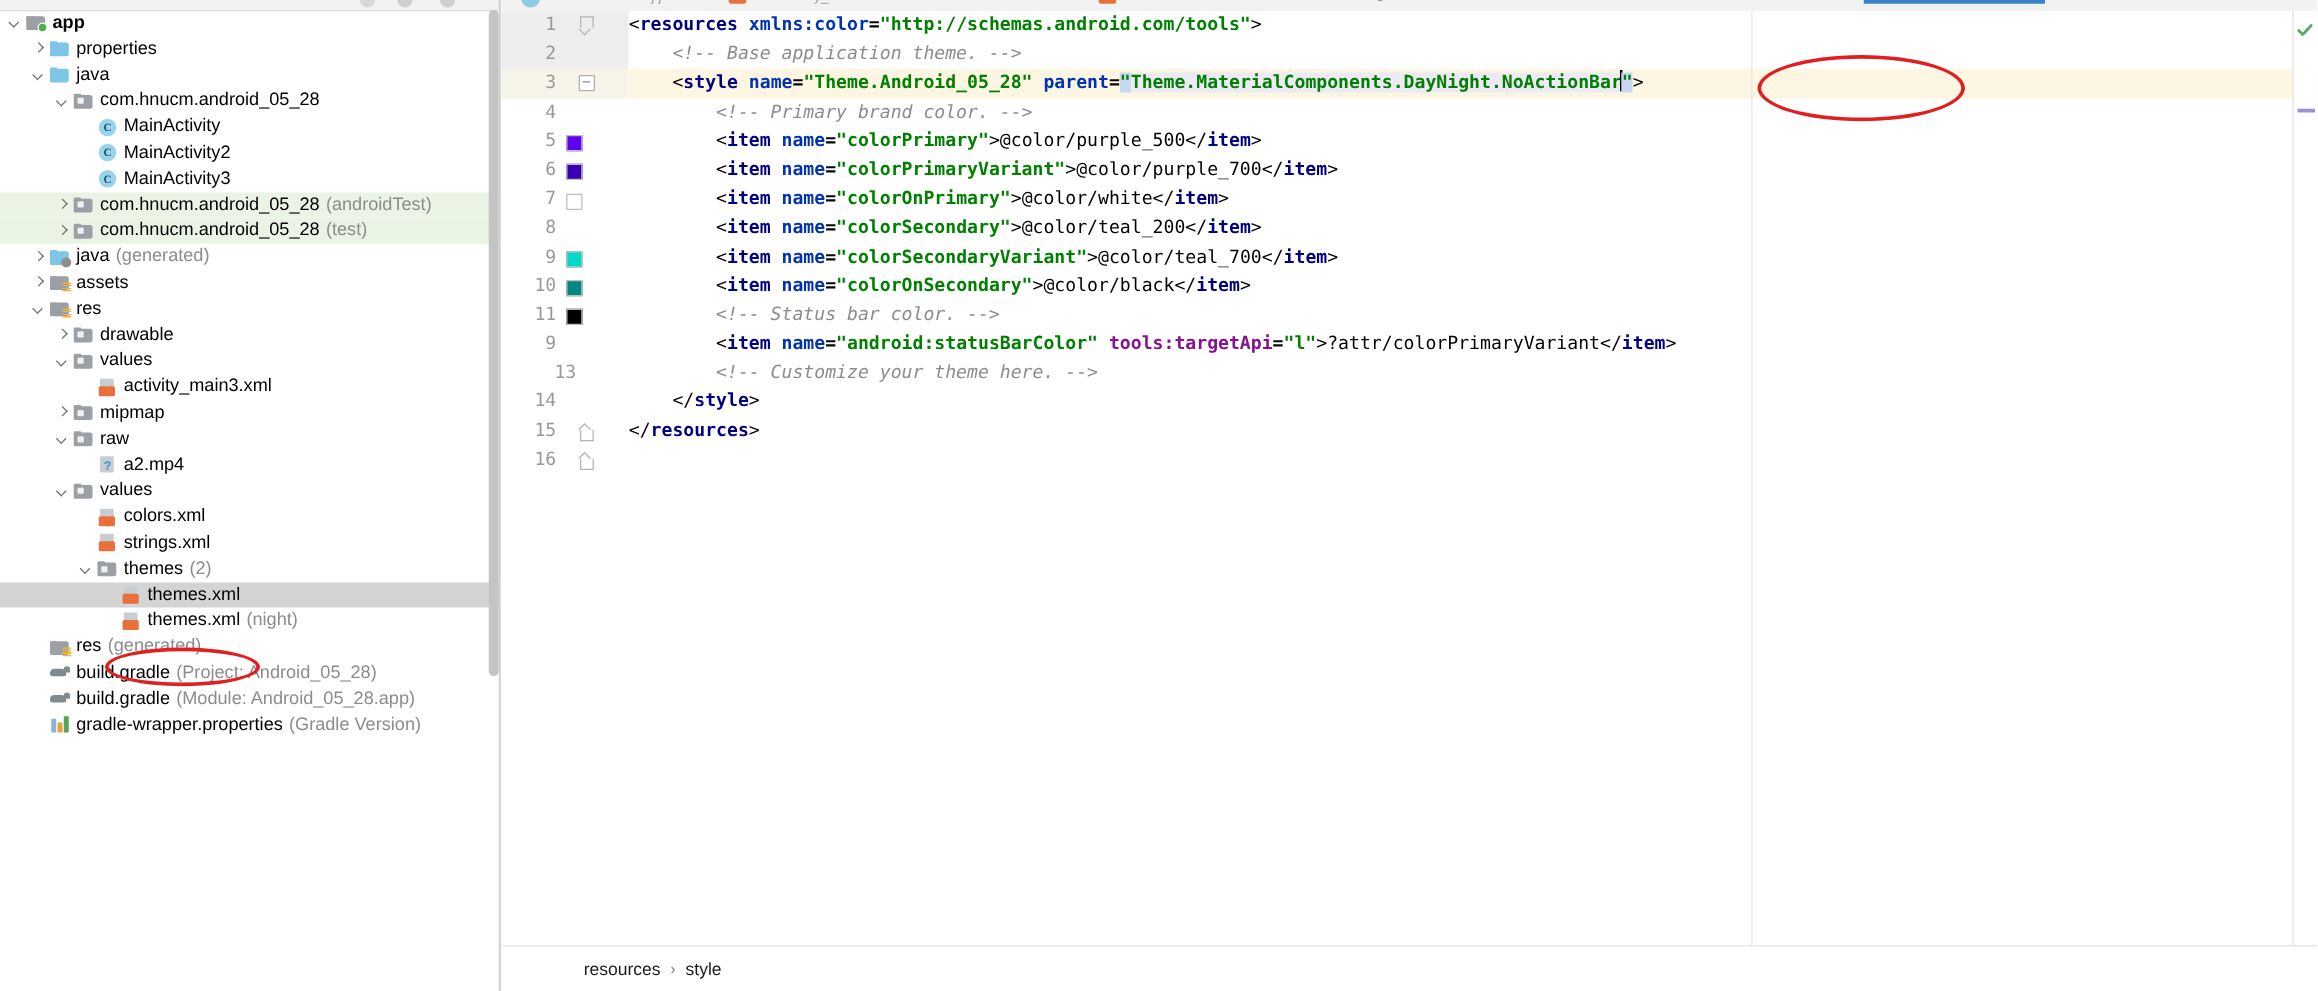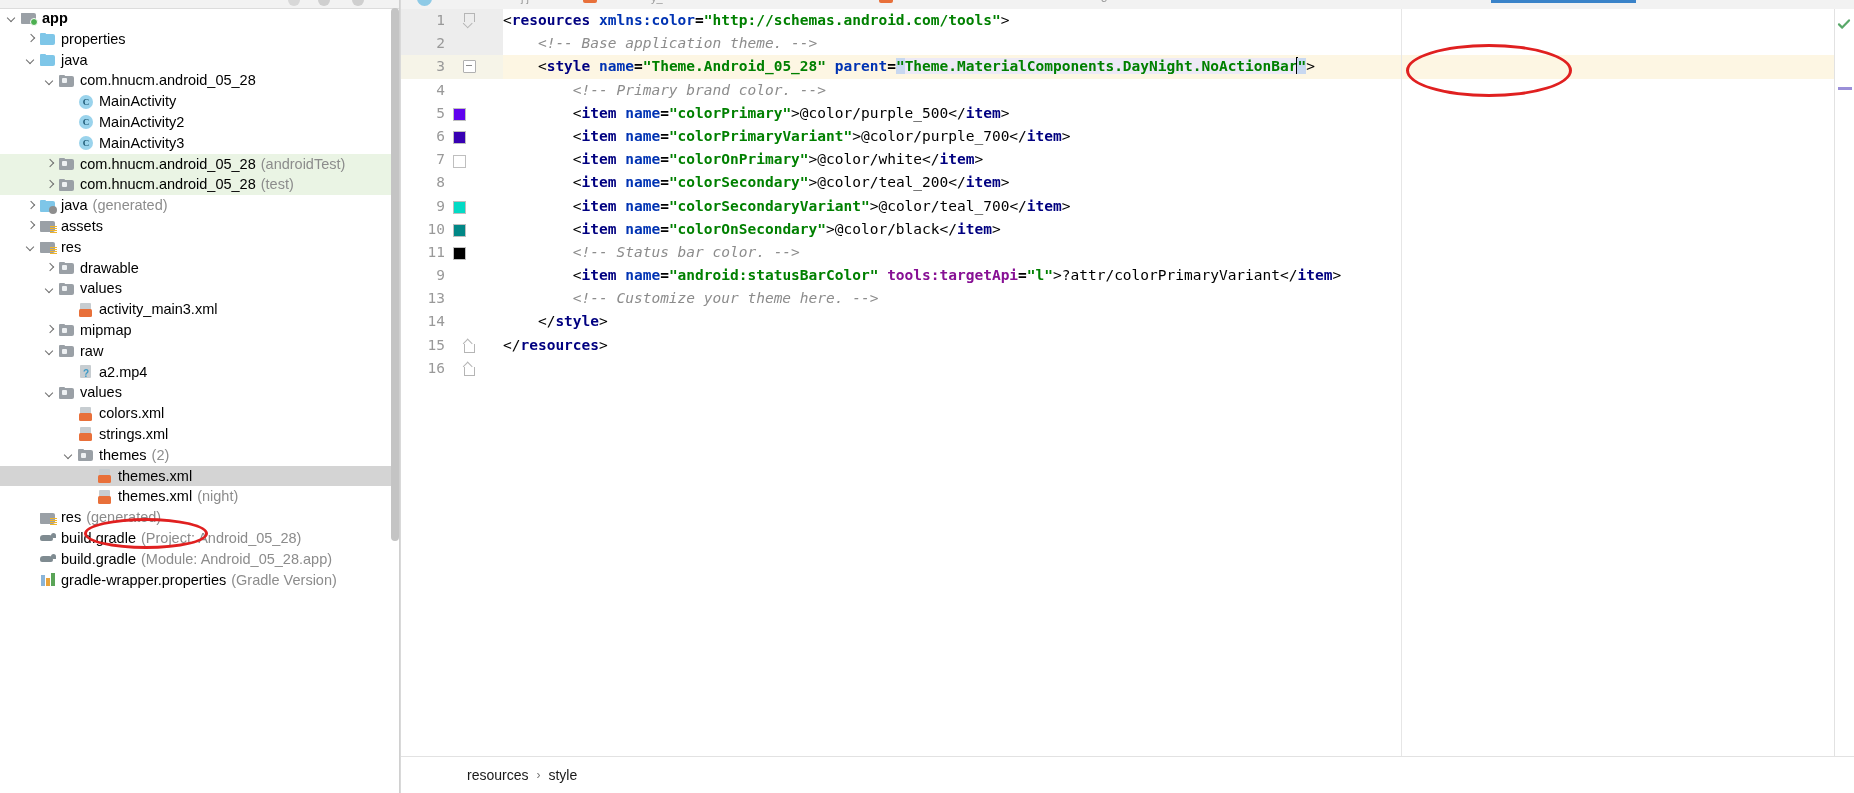--- a/index.html
+++ b/index.html
@@ -585,7 +585,7 @@
           <div class="line" style="position: relative;"><span class="lnum">10</span><span class="swatch" style="background: rgb(1, 135, 134);"></span></div>
           <div class="line" style="position: relative;"><span class="lnum">11</span><span class="swatch" style="background: rgb(0, 0, 0);"></span></div>
           <div class="line" style="position: relative;"><span class="lnum">9</span></div>
-          <div class="line" style="position: relative;"><span class="lnum">13</span></div>
+          <div class="line" style="position: relative; margin-left: 16px;"><span class="lnum">13</span></div>
           <div class="line" style="position: relative;"><span class="lnum">14</span></div>
           <div class="line" style="position: relative;"><span class="lnum">15</span><span class="fold endtag"></span></div>
           <div class="line" style="position: relative;"><span class="lnum">16</span><span class="fold endtag"></span></div>

